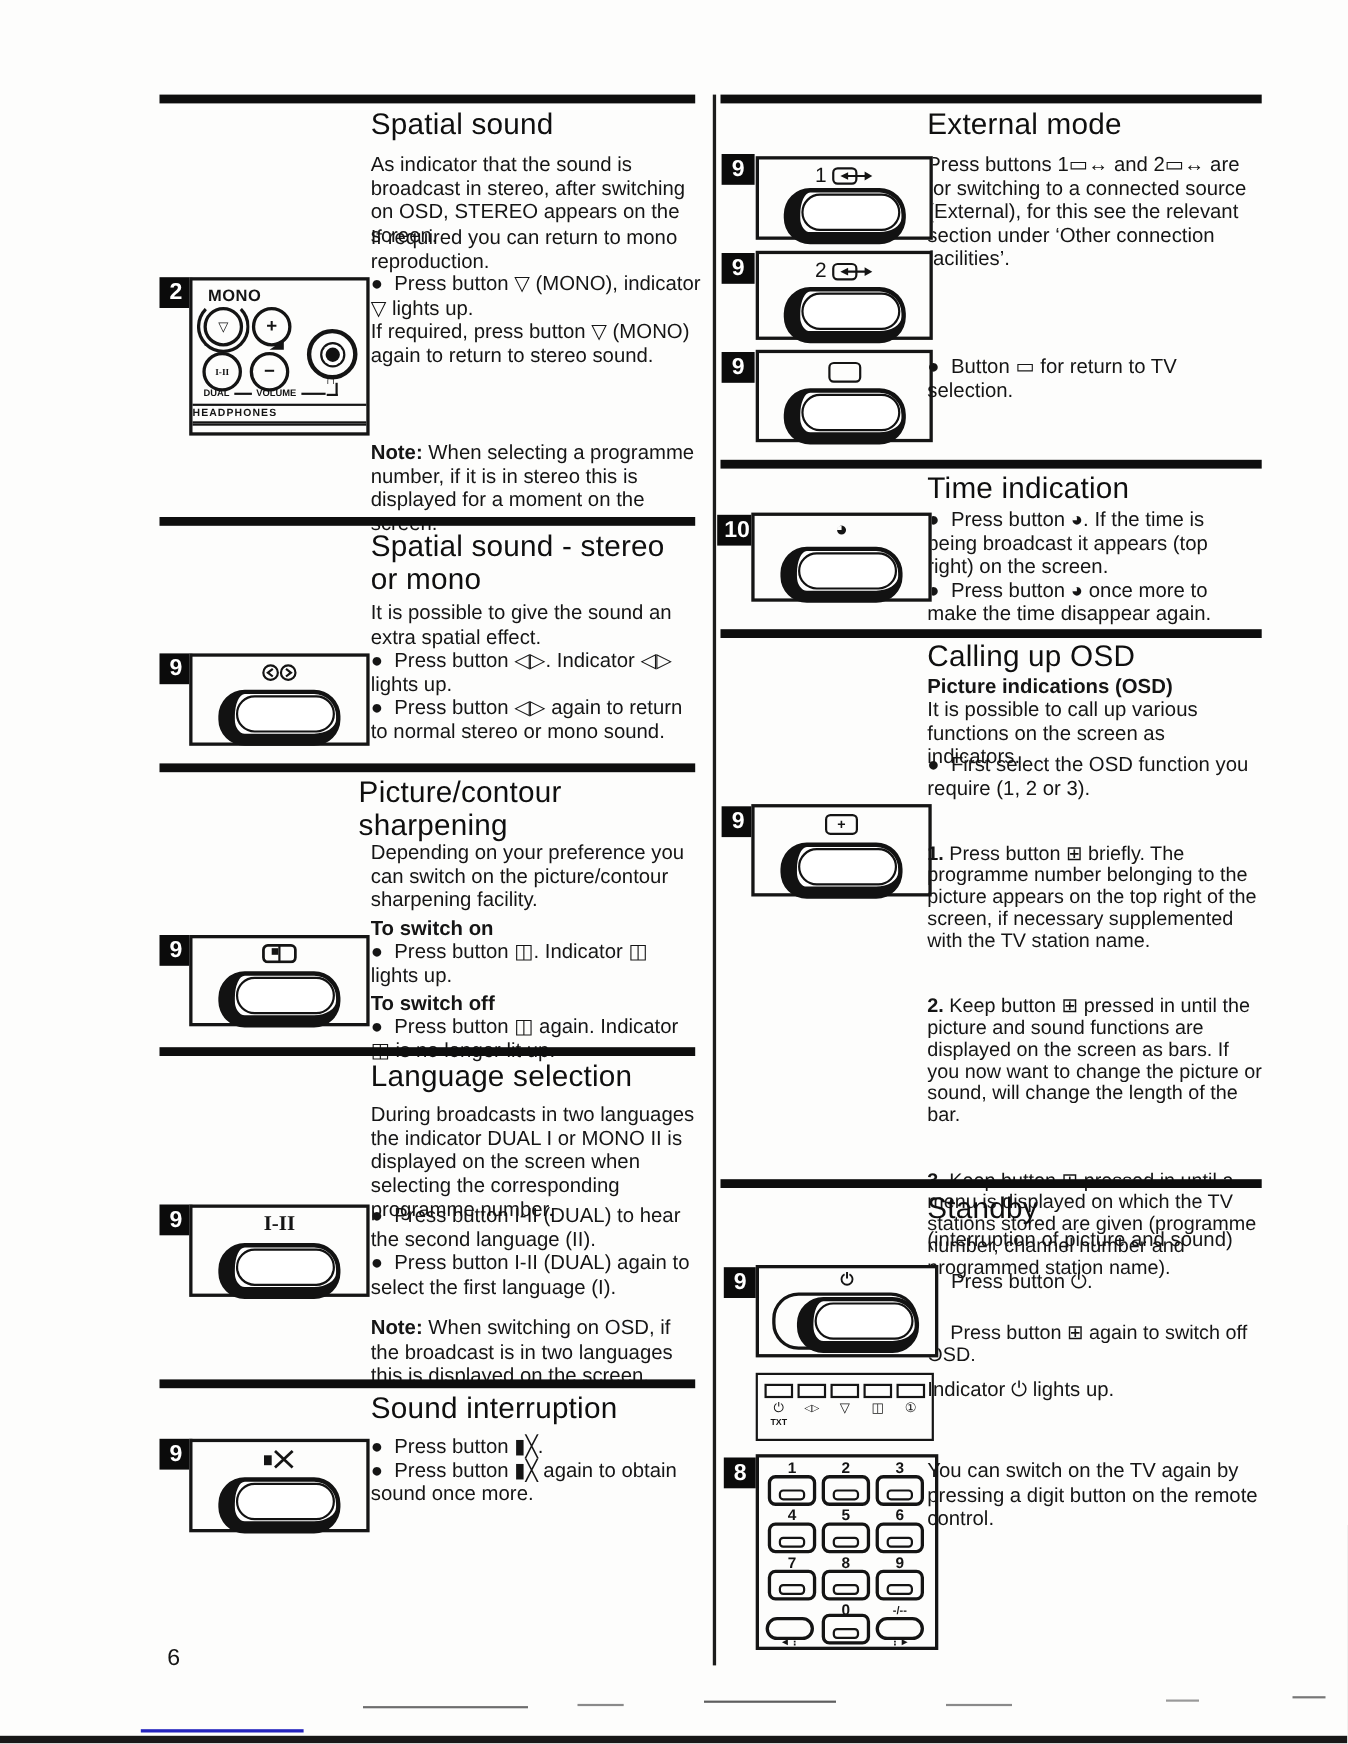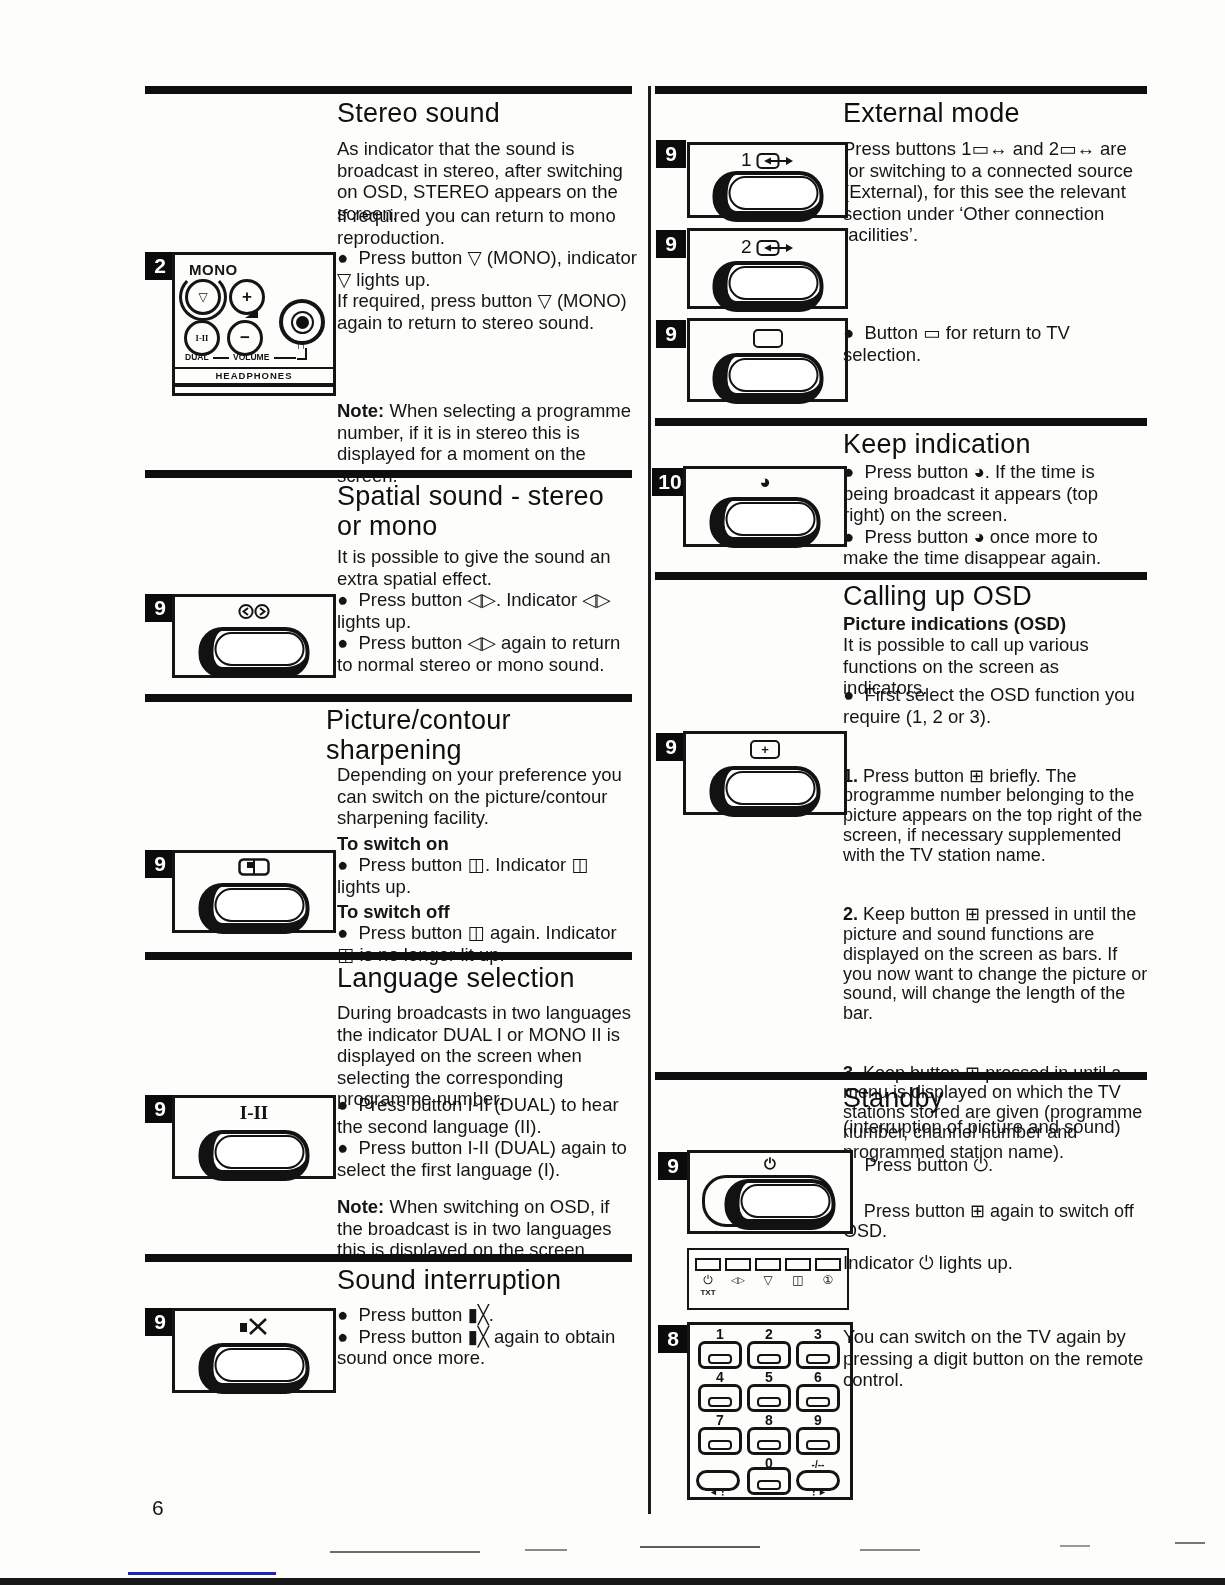--- a/index.html
+++ b/index.html
@@ -40,7 +40,7 @@
   <div class="vdiv" style="left:648px;top:86px;height:1428px;"></div>
 
   <div class="bar" style="left:145px;top:86px;width:487px;"></div>
-  <div class="h1" style="left:337px;top:98px;width:285px;">Stereo sound</div>
+  <div class="h1" style="left:337px;top:98px;width:285px;">Spatial sound</div>
   <div class="txt" style="left:337px;top:138px;width:300px;">As indicator that the sound is broadcast in stereo, after switching on OSD, STEREO appears on the screen.</div>
   <div class="txt" style="left:337px;top:205px;width:300px;">If required you can return to mono reproduction.</div>
   <div class="txt" style="left:337px;top:247px;width:300px;">●  Press button ▽ (MONO), indicator ▽ lights up.

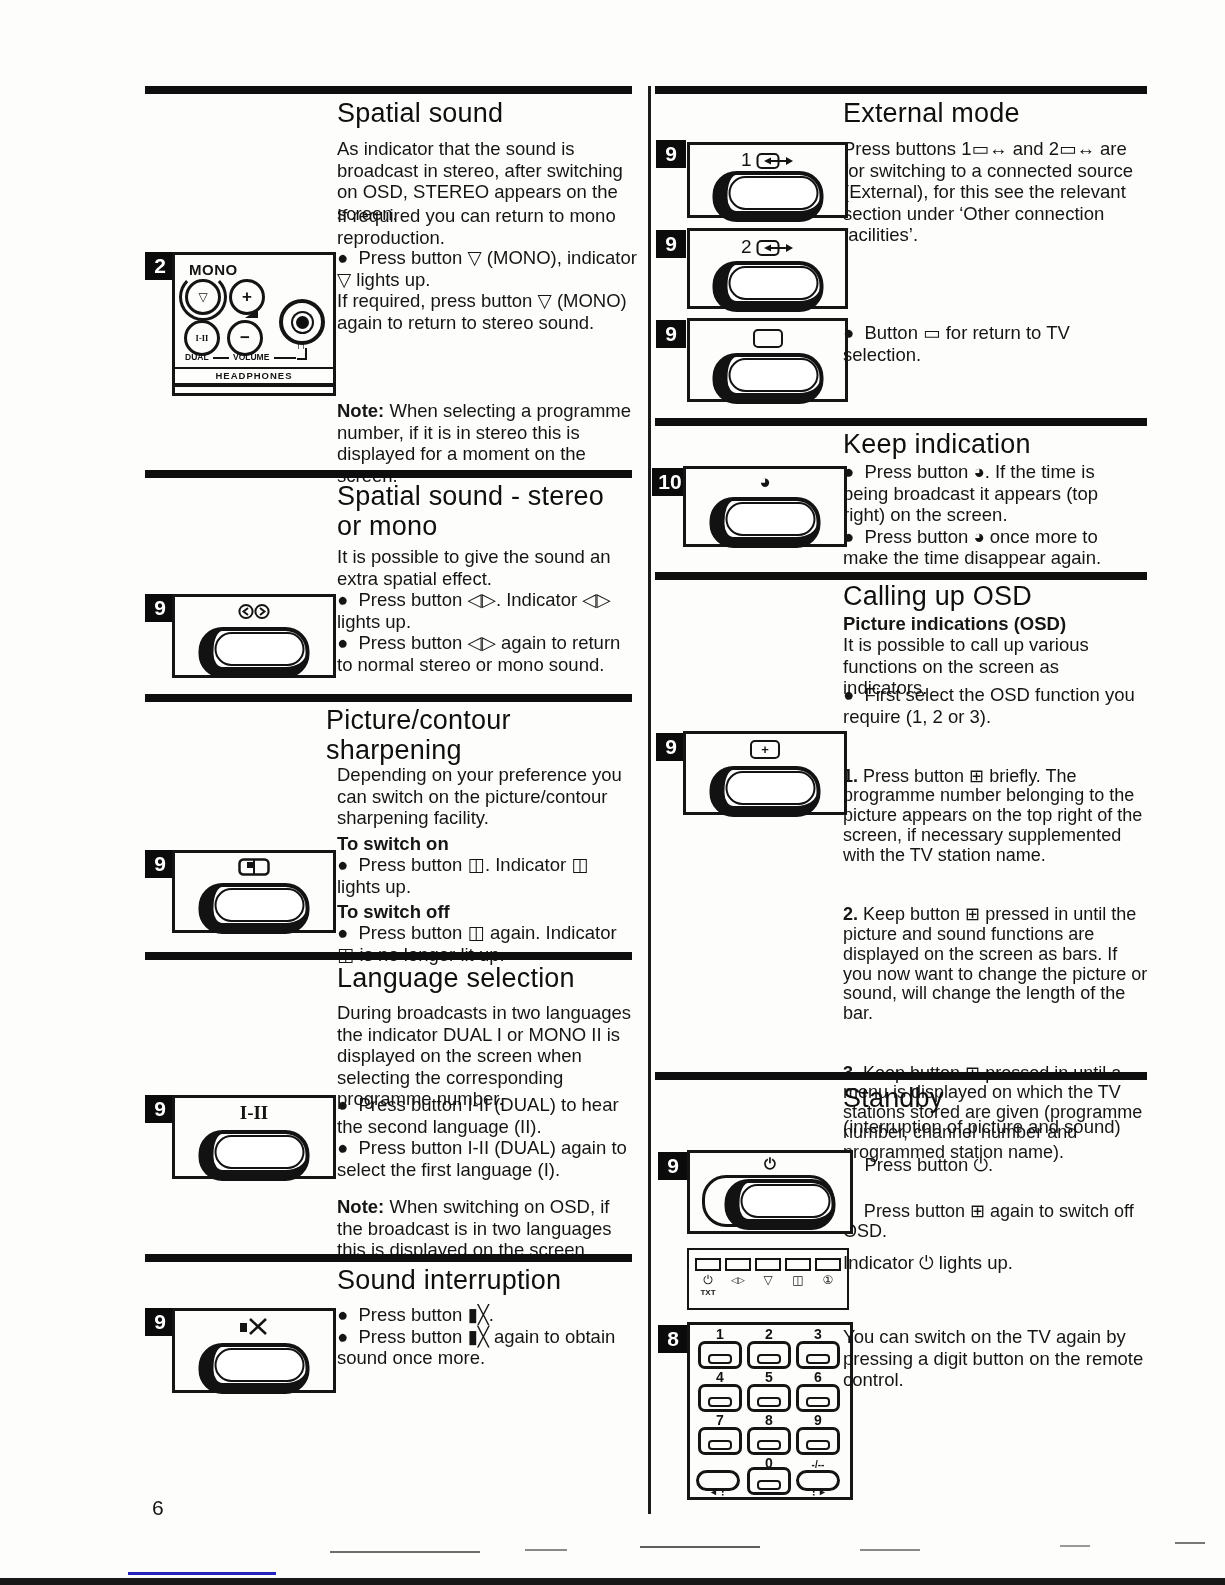--- a/index.html
+++ b/index.html
@@ -66,7 +66,7 @@
     <div class="abs b" style="left:58px;top:97px;font-size:8.5px;">VOLUME</div>
     <div class="abs" style="left:99px;top:102px;width:22px;height:2px;background:#141414;"></div>
     <div class="abs" style="left:122px;top:93px;width:8px;height:10px;border-right:2px solid #141414;border-bottom:2px solid #141414;"></div>
-    <div class="abs b" style="left:0;right:0;top:112px;height:14px;border-top:2px solid #141414;border-bottom:2px solid #141414;text-align:center;font-size:9.5px;line-height:14px;letter-spacing:1px;">HEADPHONES</div>
+    <div class="abs b" style="left:0;right:0;top:112px;height:14px;border-top:2px solid #141414;border-bottom:2px solid #141414;text-align:left;font-size:9.5px;line-height:14px;letter-spacing:1px;">HEADPHONES</div>
     <div class="abs" style="left:0;right:0;top:130px;height:2px;background:#141414;"></div>
   </div>
 

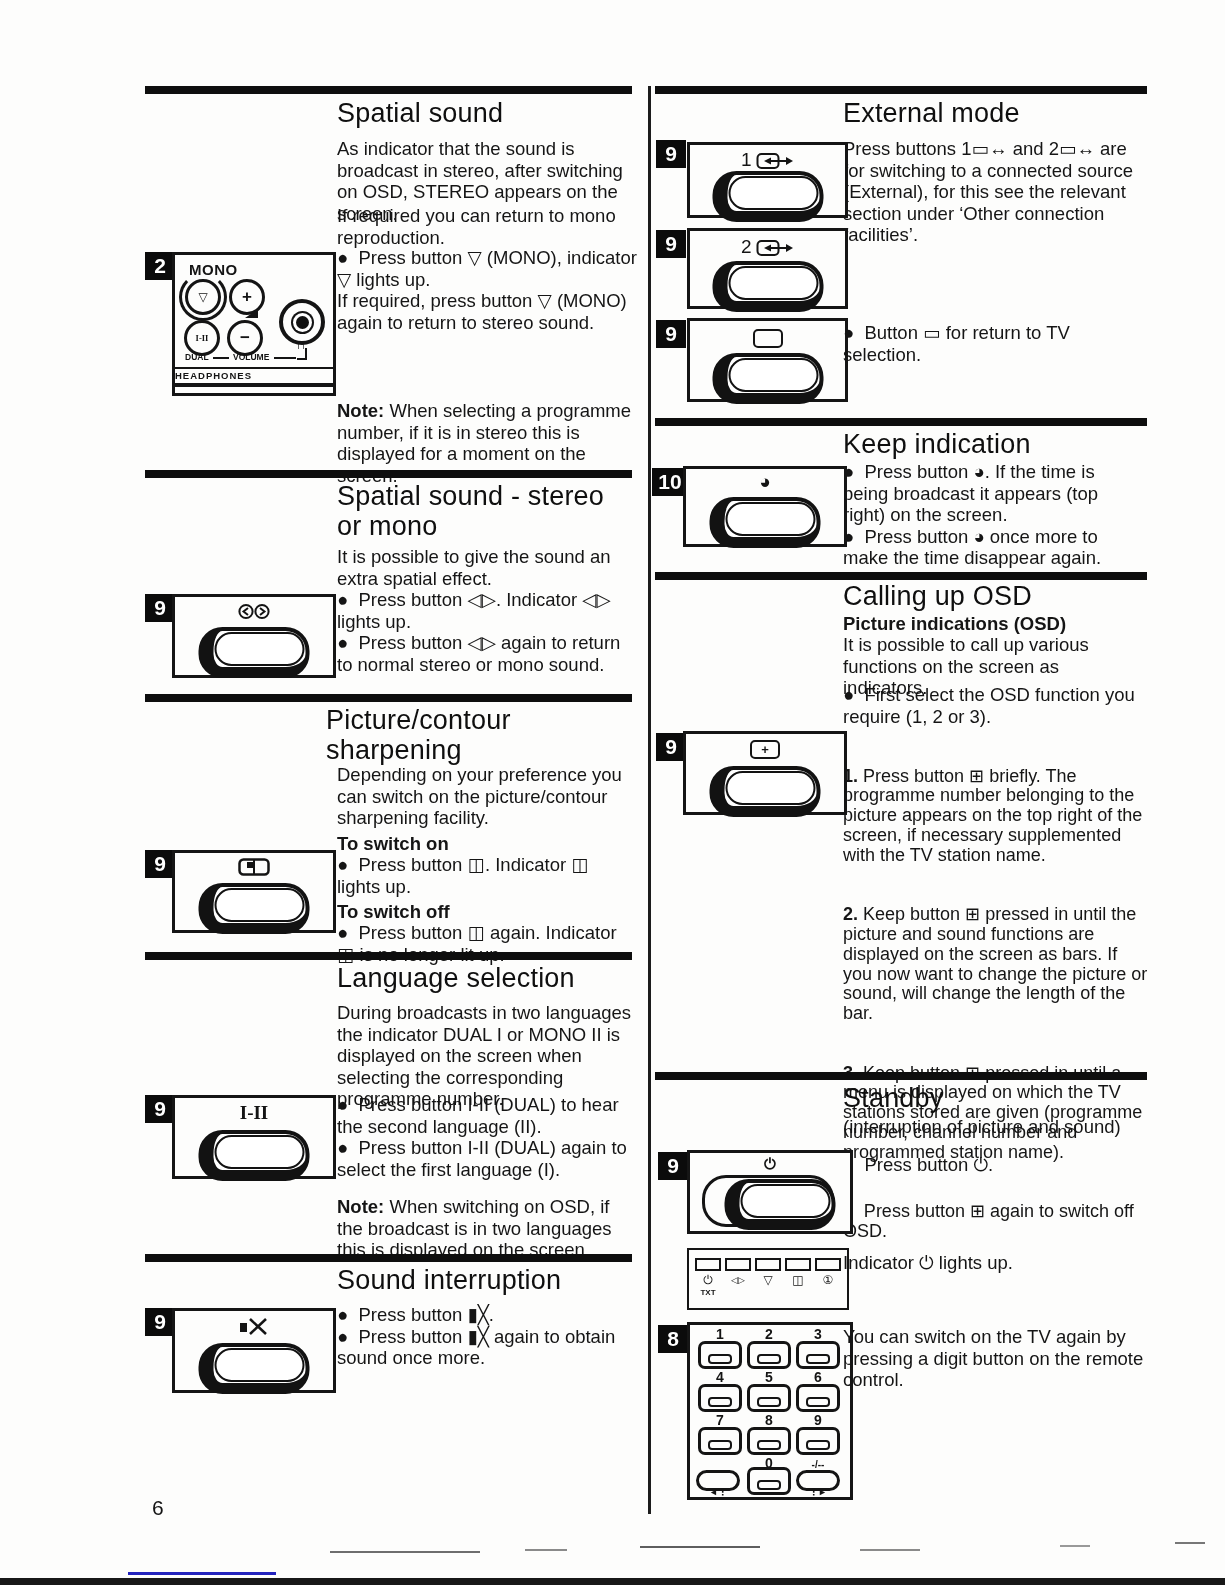--- a/index.html
+++ b/index.html
@@ -191,7 +191,7 @@
   <div class="txt" style="left:843px;top:322px;width:300px;">●  Button ▭ for return to TV selection.</div>
 
   <div class="bar" style="left:655px;top:418px;width:492px;"></div>
-  <div class="h1" style="left:843px;top:429px;width:290px;">Keep indication</div>
+  <div class="h1" style="left:843px;top:429px;width:290px;">Time indication</div>
   <div class="txt" style="left:843px;top:461px;width:302px;">●  Press button ◕. If the time is being broadcast it appears (top right) on the screen.
 ●  Press button ◕ once more to make the time disappear again.</div>
   <div class="badge w" style="left:652px;top:468px;">10</div>

